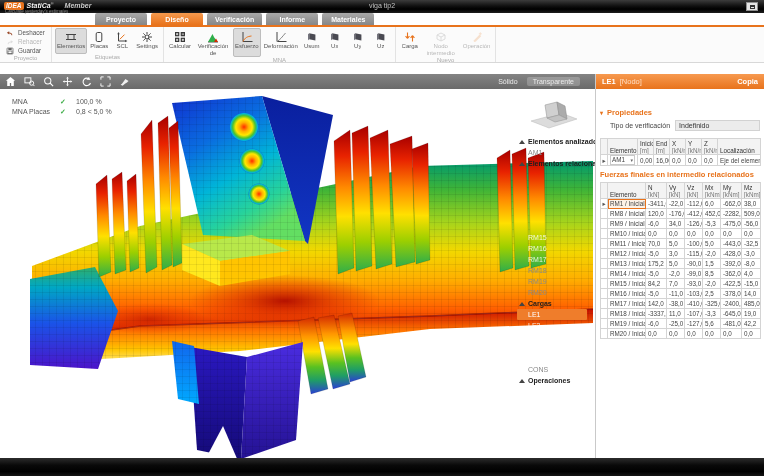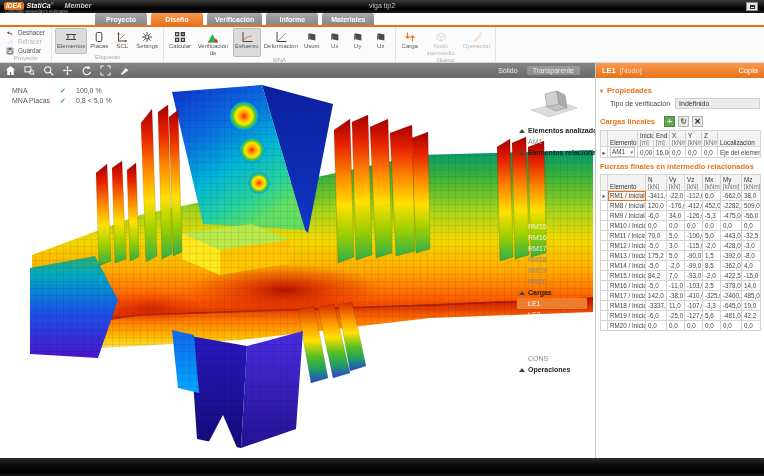--- a/index.html
+++ b/index.html
@@ -49,7 +49,7 @@
   .ric svg{width:12px;height:12px}
 
   
-  .workspace{position:absolute;top:63px;left:0;width:764px;height:302px}
+  .workspace{position:absolute;top:74px;left:0;width:764px;height:302px}
   .viewport{position:absolute;left:0;top:0;width:595px;height:395px;background:#fff}
   .vp-toolbar{position:absolute;top:0;left:0;right:0;height:15px;
     background:linear-gradient(#848484,#6a6a6a);display:flex;align-items:center;padding:0 5px;gap:8px}

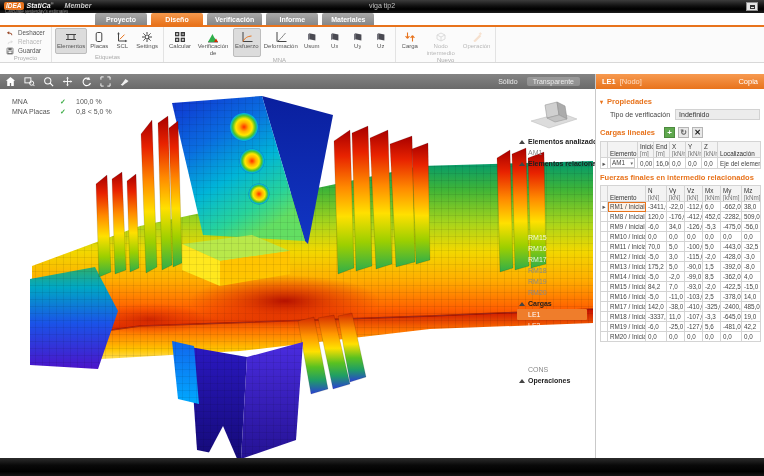--- a/index.html
+++ b/index.html
@@ -82,7 +82,7 @@
     align-items:center;padding:0 6px;font-size:7.5px}
   .ph-title{font-weight:bold}
   .ph-sub{margin-left:4px;color:#ffdcc0}
-  .ph-action{margin-left:auto;font-weight:normal}
+  .ph-action{margin-left:auto;font-weight:bold}
   .panel-body{position:absolute;top:15px;bottom:0;left:0;right:0;padding:5px 4px;overflow:hidden}
   .sec{color:#e8731c;font-weight:bold;font-size:7.5px;margin:3px 0 3px;display:flex;align-items:center;gap:4px}
   .sec .tri{font-size:6px;line-height:6px}

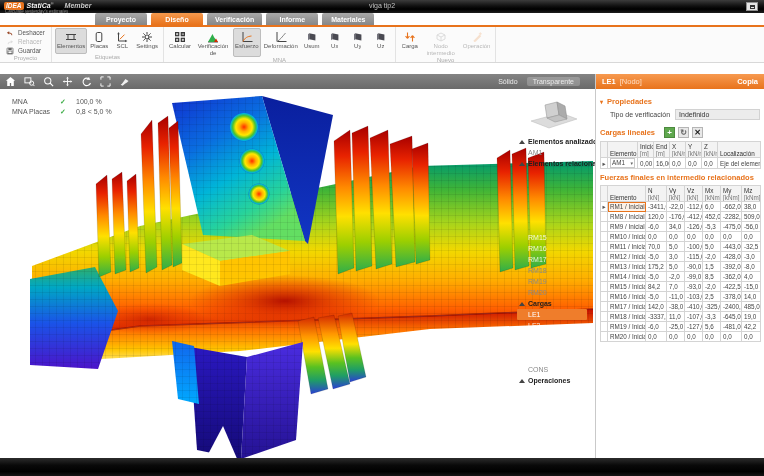--- a/index.html
+++ b/index.html
@@ -83,7 +83,7 @@
   .ph-title{font-weight:bold}
   .ph-sub{margin-left:4px;color:#ffdcc0}
   .ph-action{margin-left:auto;font-weight:bold}
-  .panel-body{position:absolute;top:15px;bottom:0;left:0;right:0;padding:5px 4px;overflow:hidden}
+  .panel-body{position:absolute;top:15px;bottom:0;left:0;right:0;padding:16px 4px;overflow:hidden}
   .sec{color:#e8731c;font-weight:bold;font-size:7.5px;margin:3px 0 3px;display:flex;align-items:center;gap:4px}
   .sec .tri{font-size:6px;line-height:6px}
   .prop-row{display:flex;align-items:center;font-size:7px;color:#444;margin:2px 0 7px;padding-left:10px}

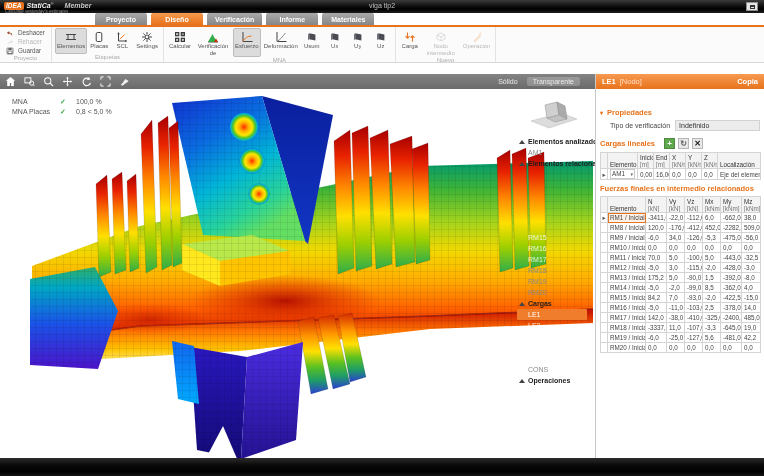--- a/index.html
+++ b/index.html
@@ -580,14 +580,6 @@
           <span class="prop-input">Indefinido</span>
         </div>
 
-        <div class="sec">
-          <span>Cargas lineales</span>
-          <span class="tbtns">
-              <span class="tbtn add">+</span>
-              <span class="tbtn refresh">↻</span>
-              <span class="tbtn del">✕</span>
-            </span>
-        </div>
         <table id="loads-table">
             <colgroup>
               <col style="width: 7px;">

